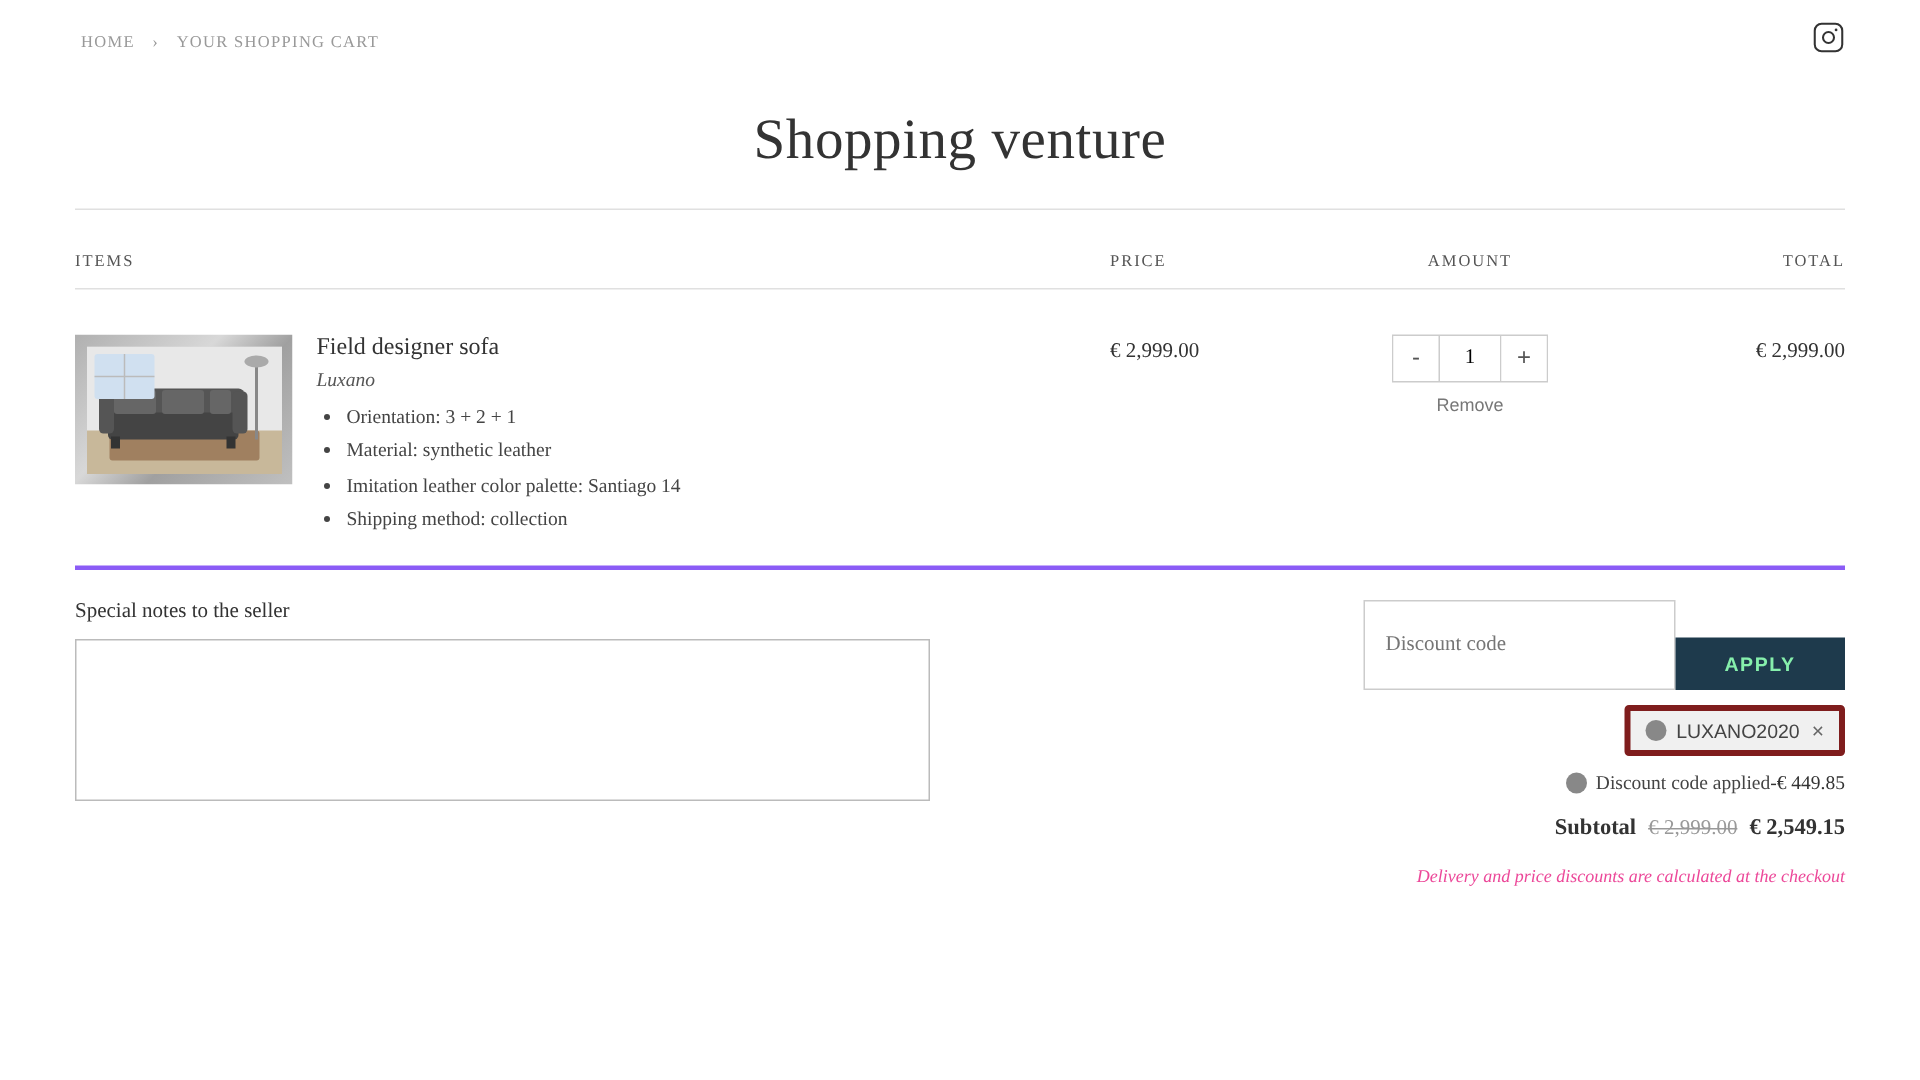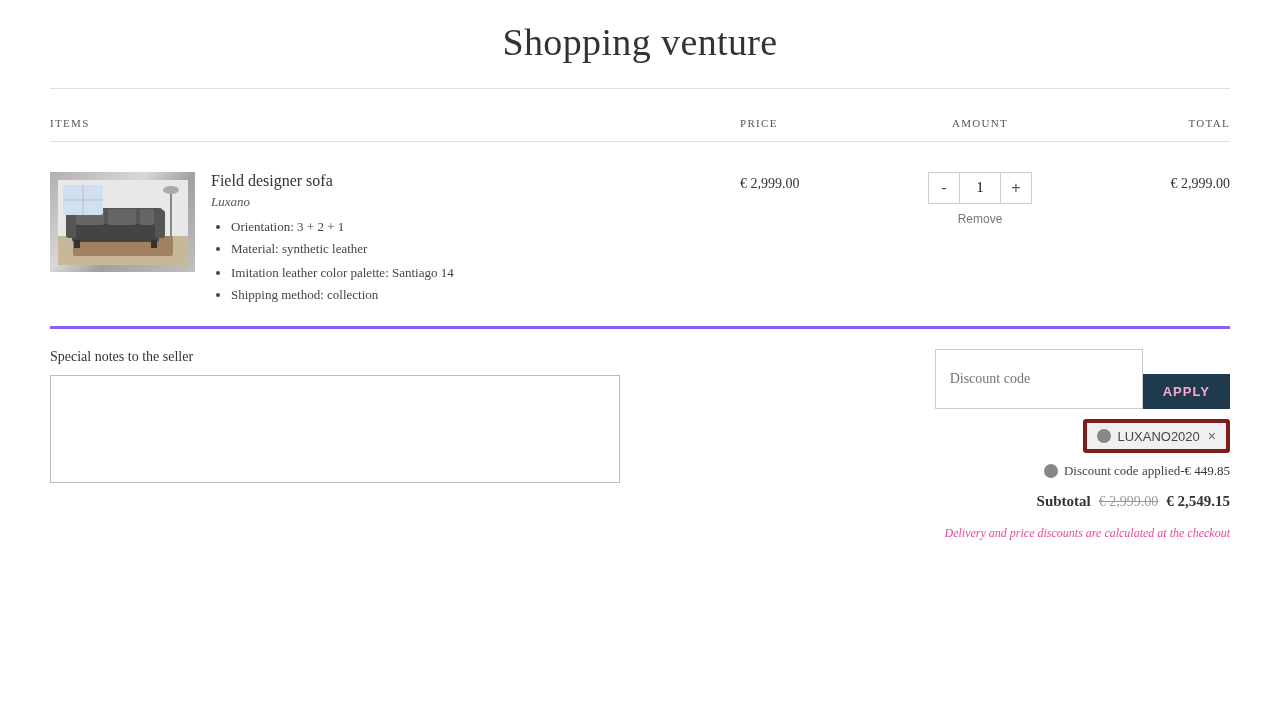--- a/index.html
+++ b/index.html
@@ -348,6 +348,20 @@
 
 <div class="page-wrapper">
 
+  <div class="top-bar">
+    <div class="breadcrumb">
+      <span>HOME</span>
+      <span>›</span>
+      <span>YOUR SHOPPING CART</span>
+    </div>
+    <div>
+      <svg class="instagram-icon" viewBox="0 0 24 24" fill="none" stroke="#333" stroke-width="1.5">
+        <rect x="2" y="2" width="20" height="20" rx="5" ry="5"></rect>
+        <circle cx="12" cy="12" r="4"></circle>
+        <circle cx="17.5" cy="6.5" r="1" fill="#333" stroke="none"></circle>
+      </svg>
+    </div>
+  </div>
 
   <h1 class="page-title">Shopping venture</h1>
   <hr class="divider">

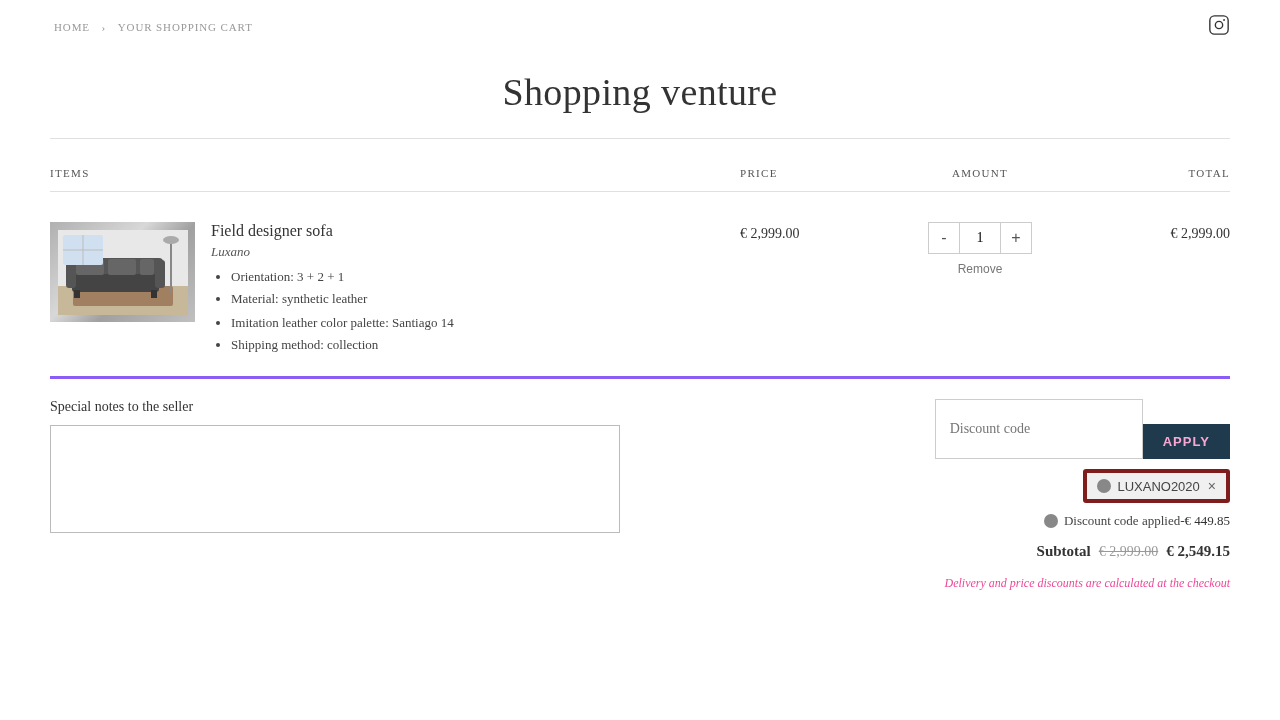--- a/index.html
+++ b/index.html
@@ -223,9 +223,9 @@
     }
     .apply-btn {
       background: #1e3a4c;
-      color: #f9a8d4;
+      color: #86efac;
       border: none;
-      padding: 10px 20px;
+      padding: 10px 33px;
       font-size: 13px;
       letter-spacing: 0.08em;
       cursor: pointer;

